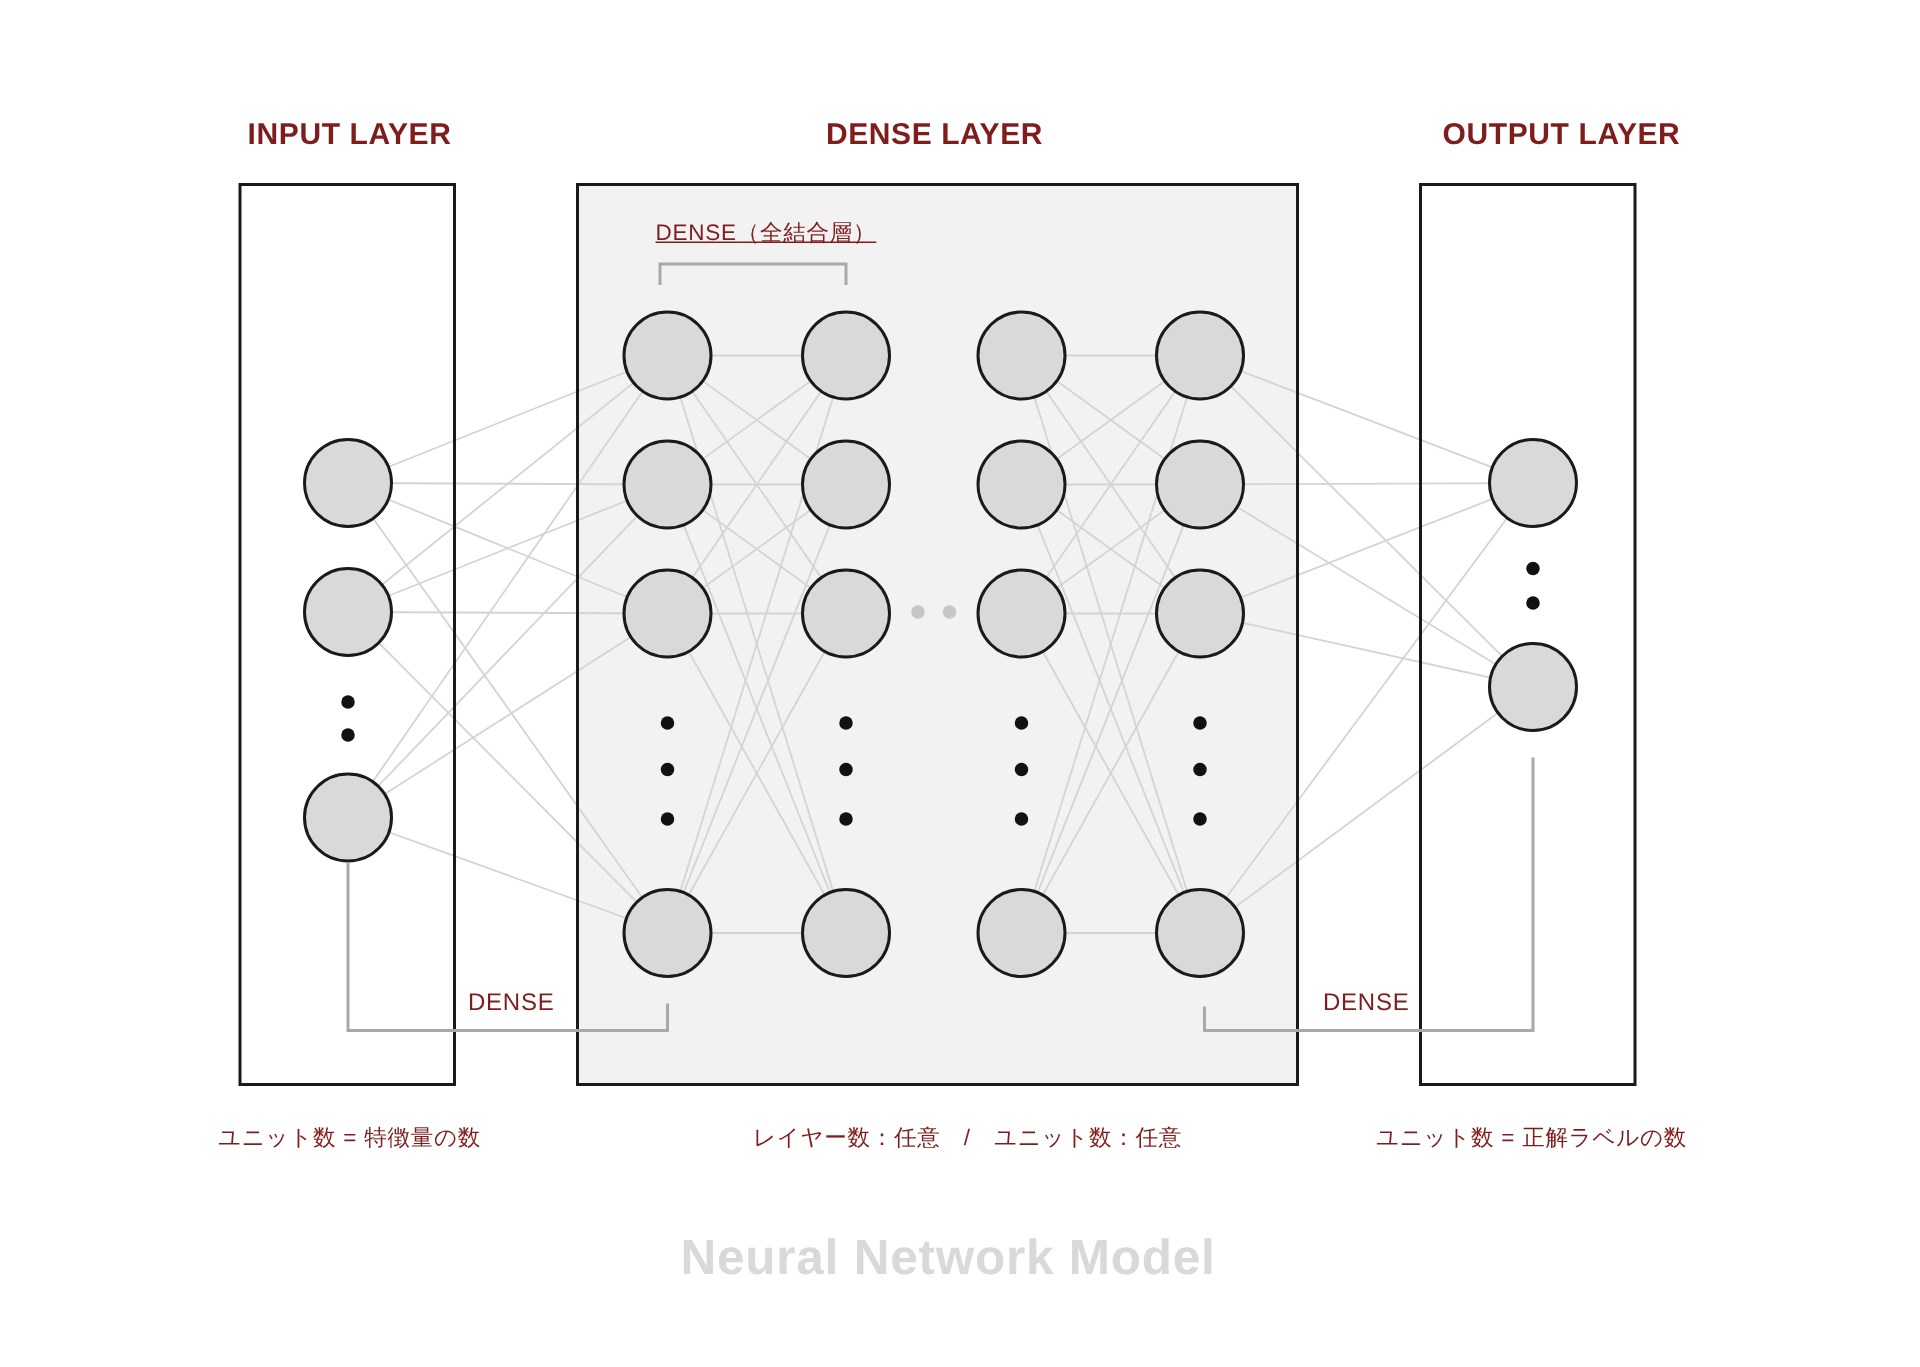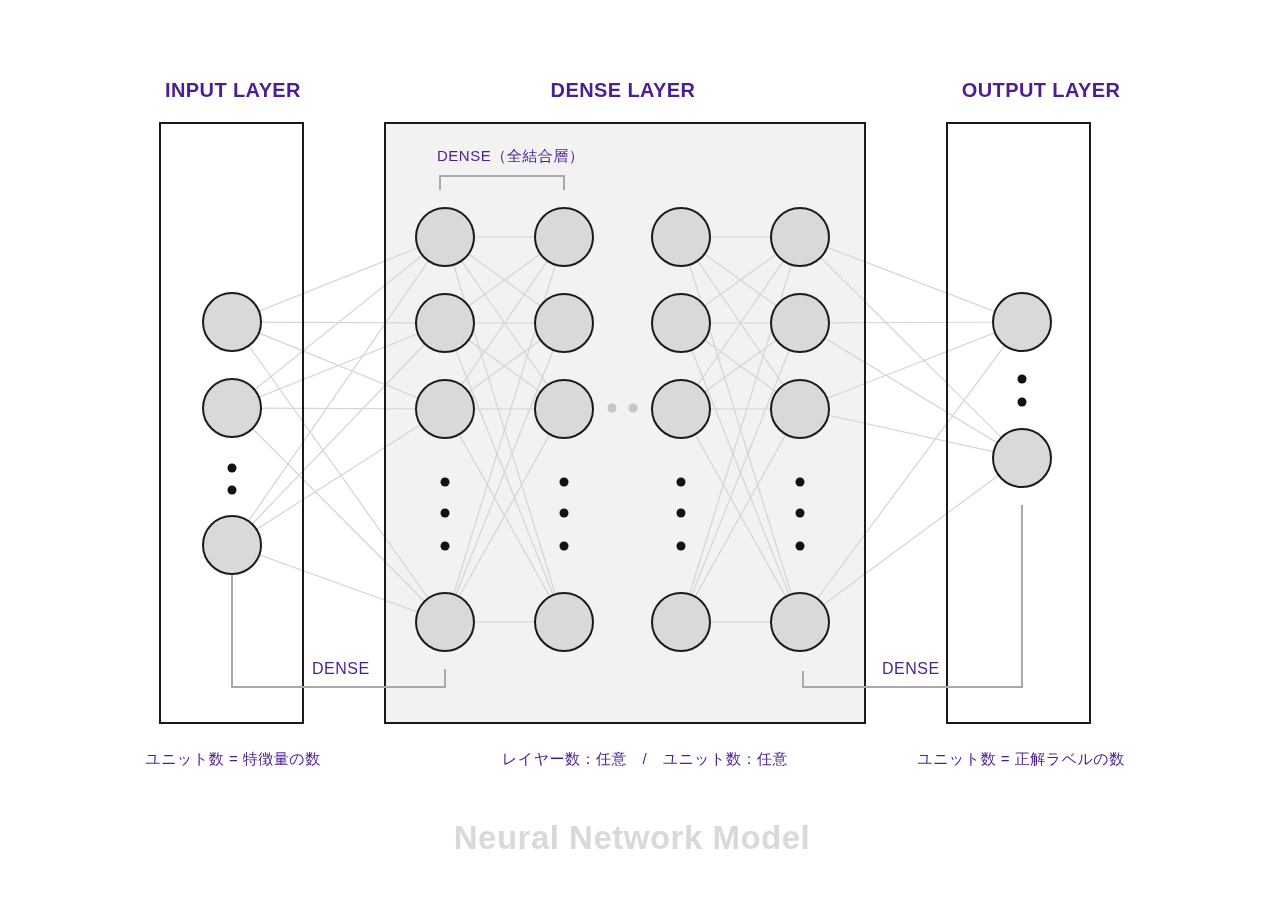--- a/index.html
+++ b/index.html
@@ -11,7 +11,7 @@
     overflow:hidden;
   }
   .canvas svg{position:absolute;left:0;top:0;}
-  .label{position:absolute;white-space:nowrap;line-height:1;color:#4c1d95;}
+  .label{position:absolute;white-space:nowrap;line-height:1;color:#7f1d1d;}
   .layer-title{font-size:20px;font-weight:bold;letter-spacing:.4px;transform:translateX(-50%);}
   .dense-note{font-size:15px;letter-spacing:.5px;}
   .dense-small{font-size:16px;letter-spacing:.5px;}

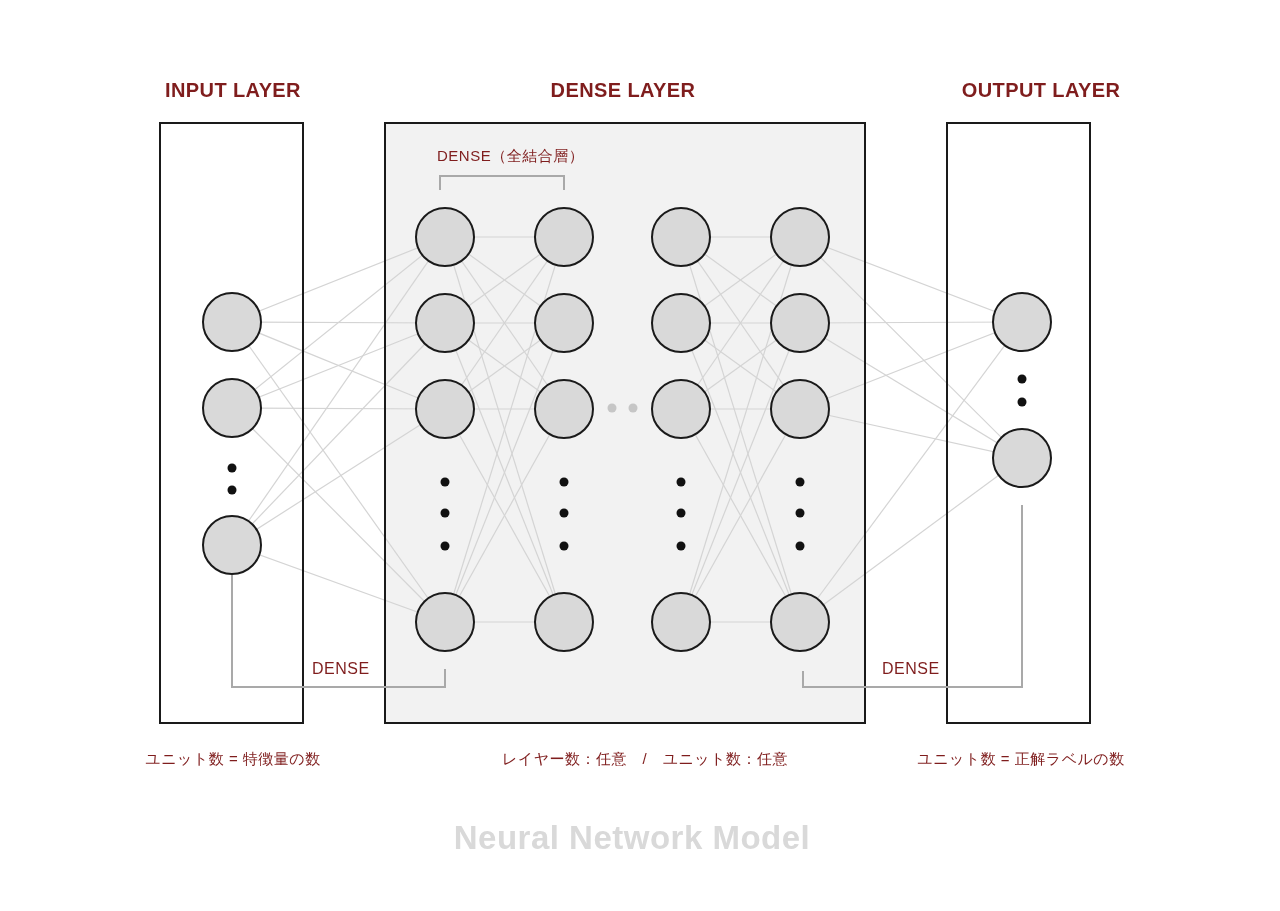--- a/index.html
+++ b/index.html
@@ -13,7 +13,7 @@
   .canvas svg{position:absolute;left:0;top:0;}
   .label{position:absolute;white-space:nowrap;line-height:1;color:#7f1d1d;}
   .layer-title{font-size:20px;font-weight:bold;letter-spacing:.4px;transform:translateX(-50%);}
-  .dense-note{font-size:15px;letter-spacing:.5px;}
+  .dense-note{font-size:15px;letter-spacing:.5px;text-decoration:underline;}
   .dense-small{font-size:16px;letter-spacing:.5px;}
   .bottom-note{font-size:15px;transform:translateX(-50%);letter-spacing:.5px;text-align:center;}
   .watermark{font-size:33px;font-weight:bold;color:#d9d9d9;transform:translateX(-50%);letter-spacing:.5px;}

